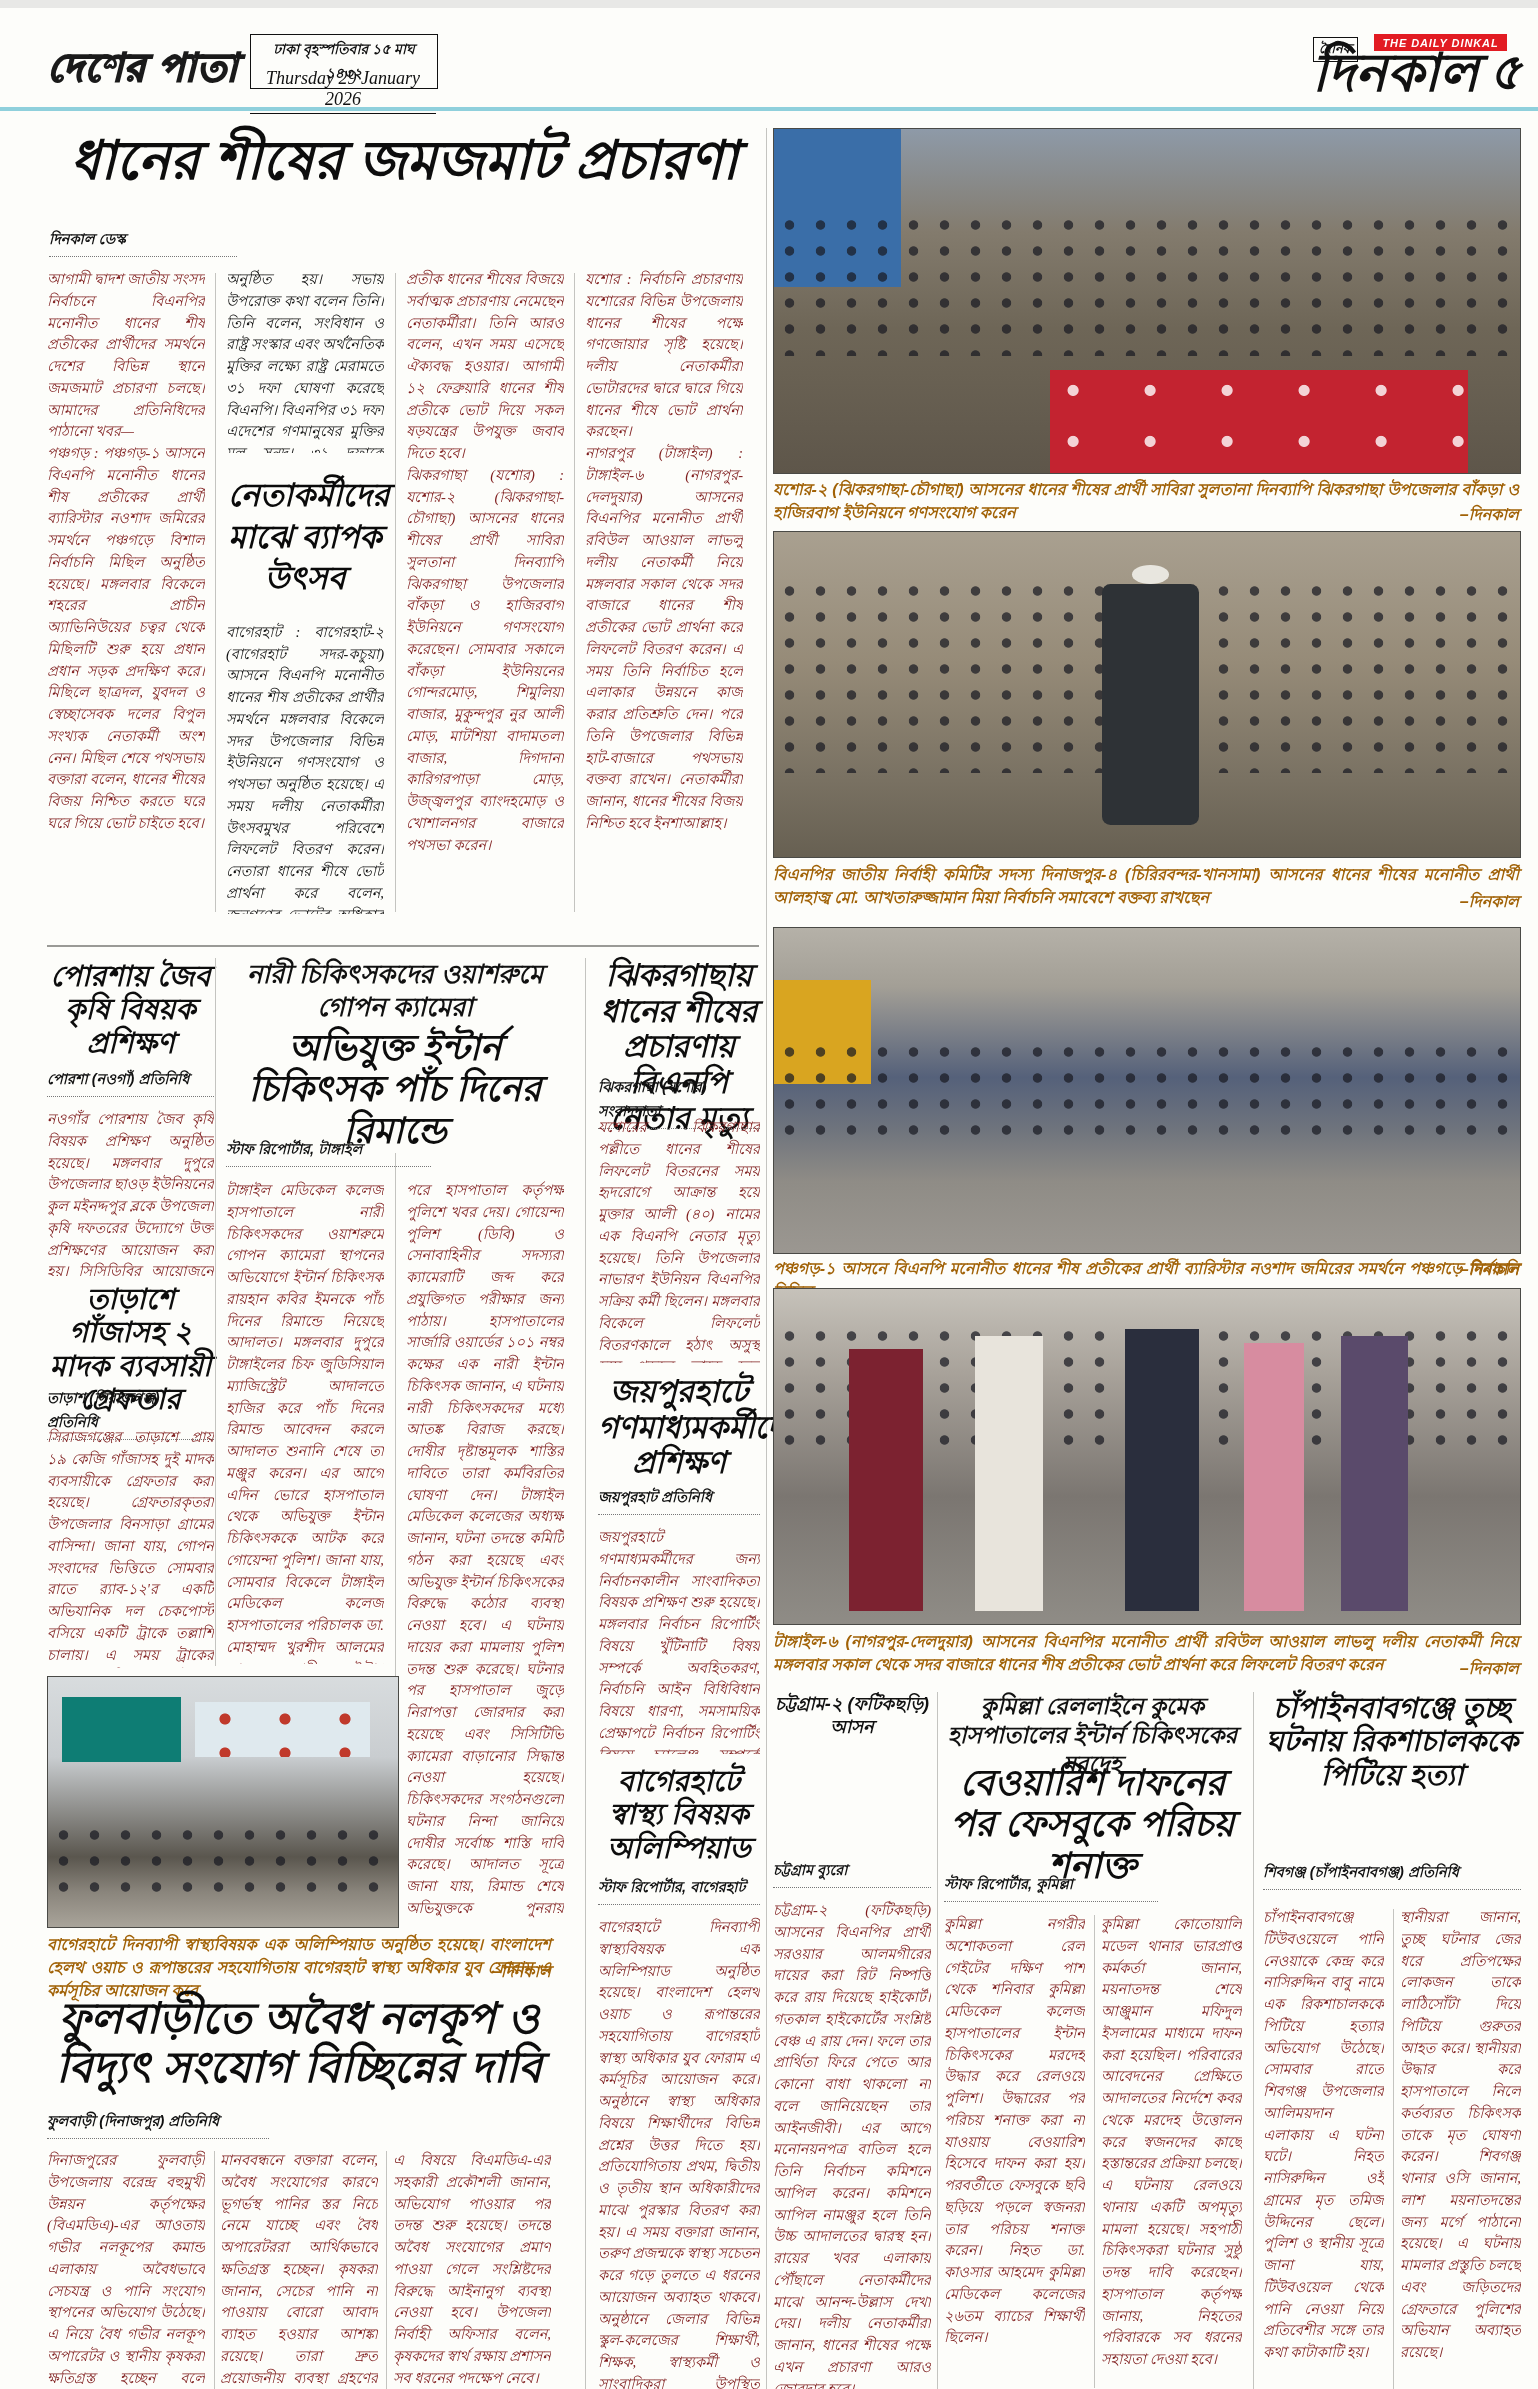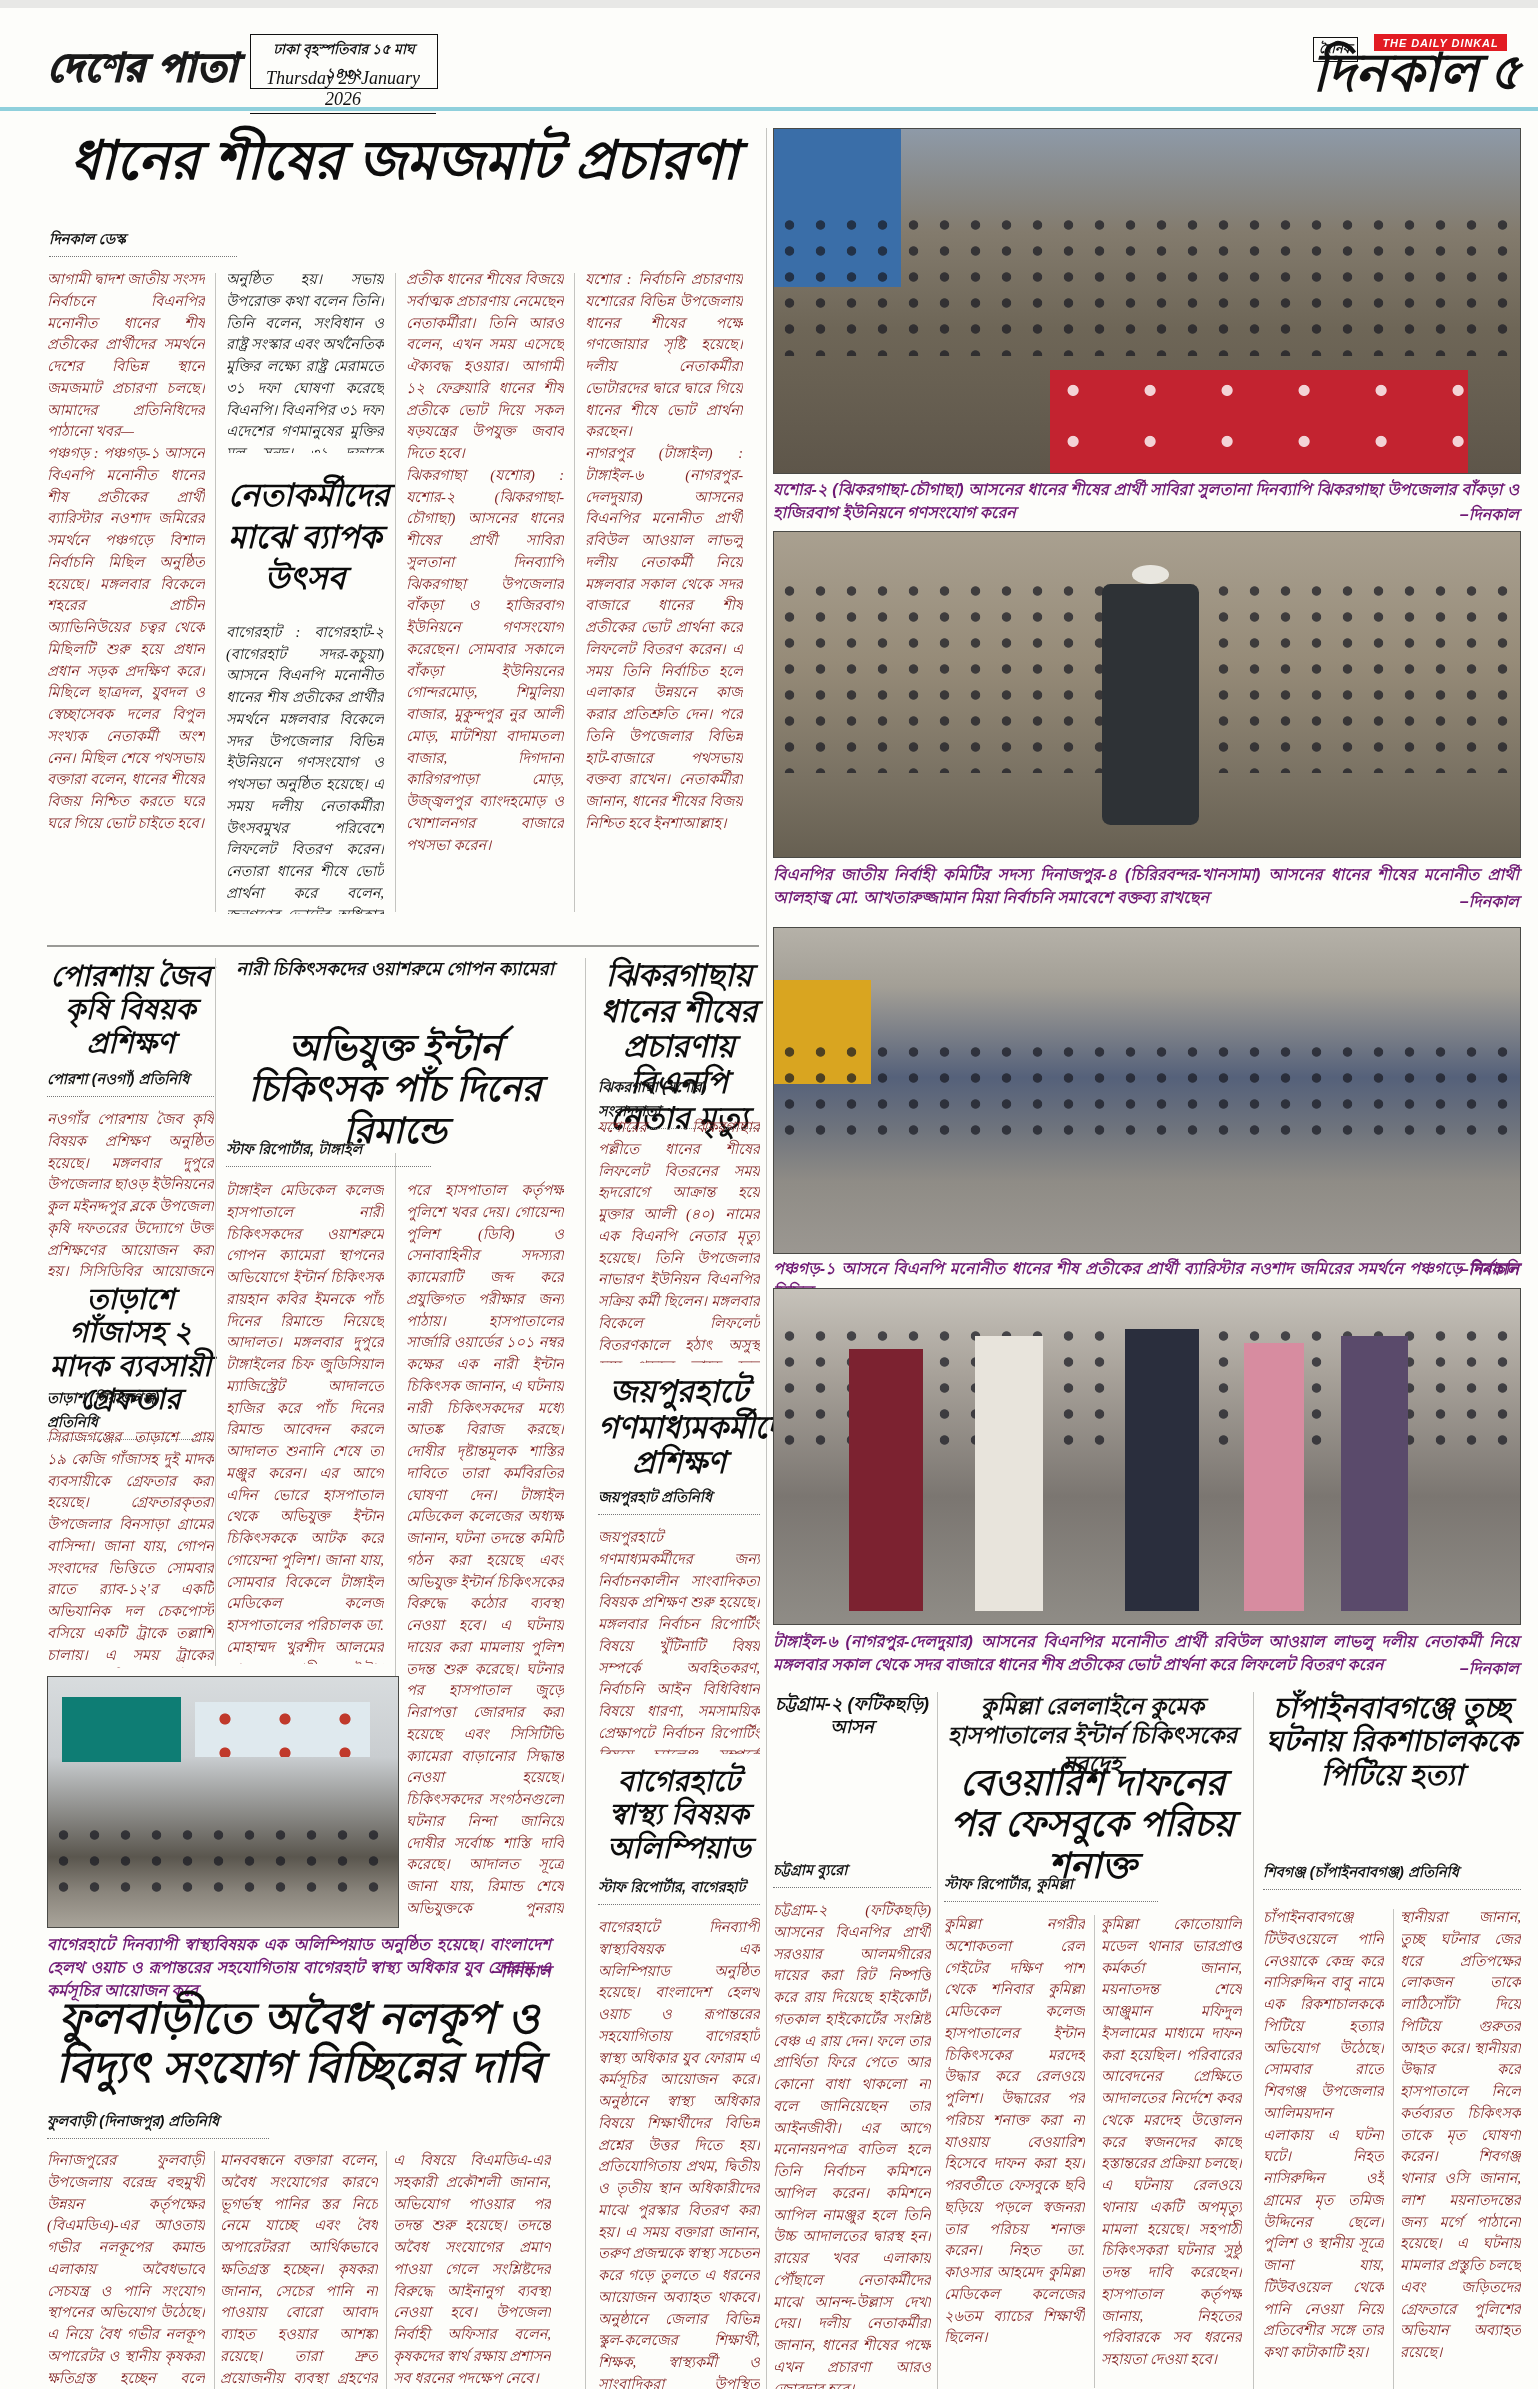--- a/index.html
+++ b/index.html
@@ -32,7 +32,7 @@
         background-image:radial-gradient(circle 6px at 50% 50%, rgba(25,26,34,.72) 4.3px, transparent 5.1px);
         background-size:31px 26px;}
   .blk{position:absolute;}
-  .caption{position:absolute;font-size:16px;font-weight:bold;line-height:1.45;text-align:justify;color:#701a75;}
+  .caption{position:absolute;font-size:16px;font-weight:bold;line-height:1.45;text-align:justify;color:#a16207;}
   .credit{position:absolute;right:0;bottom:0;font-size:16px;font-weight:bold;}
   
   .p1{background:linear-gradient(180deg,#8e9aa8 0%,#837b6d 30%,#6e6657 58%,#5e564a 100%);}

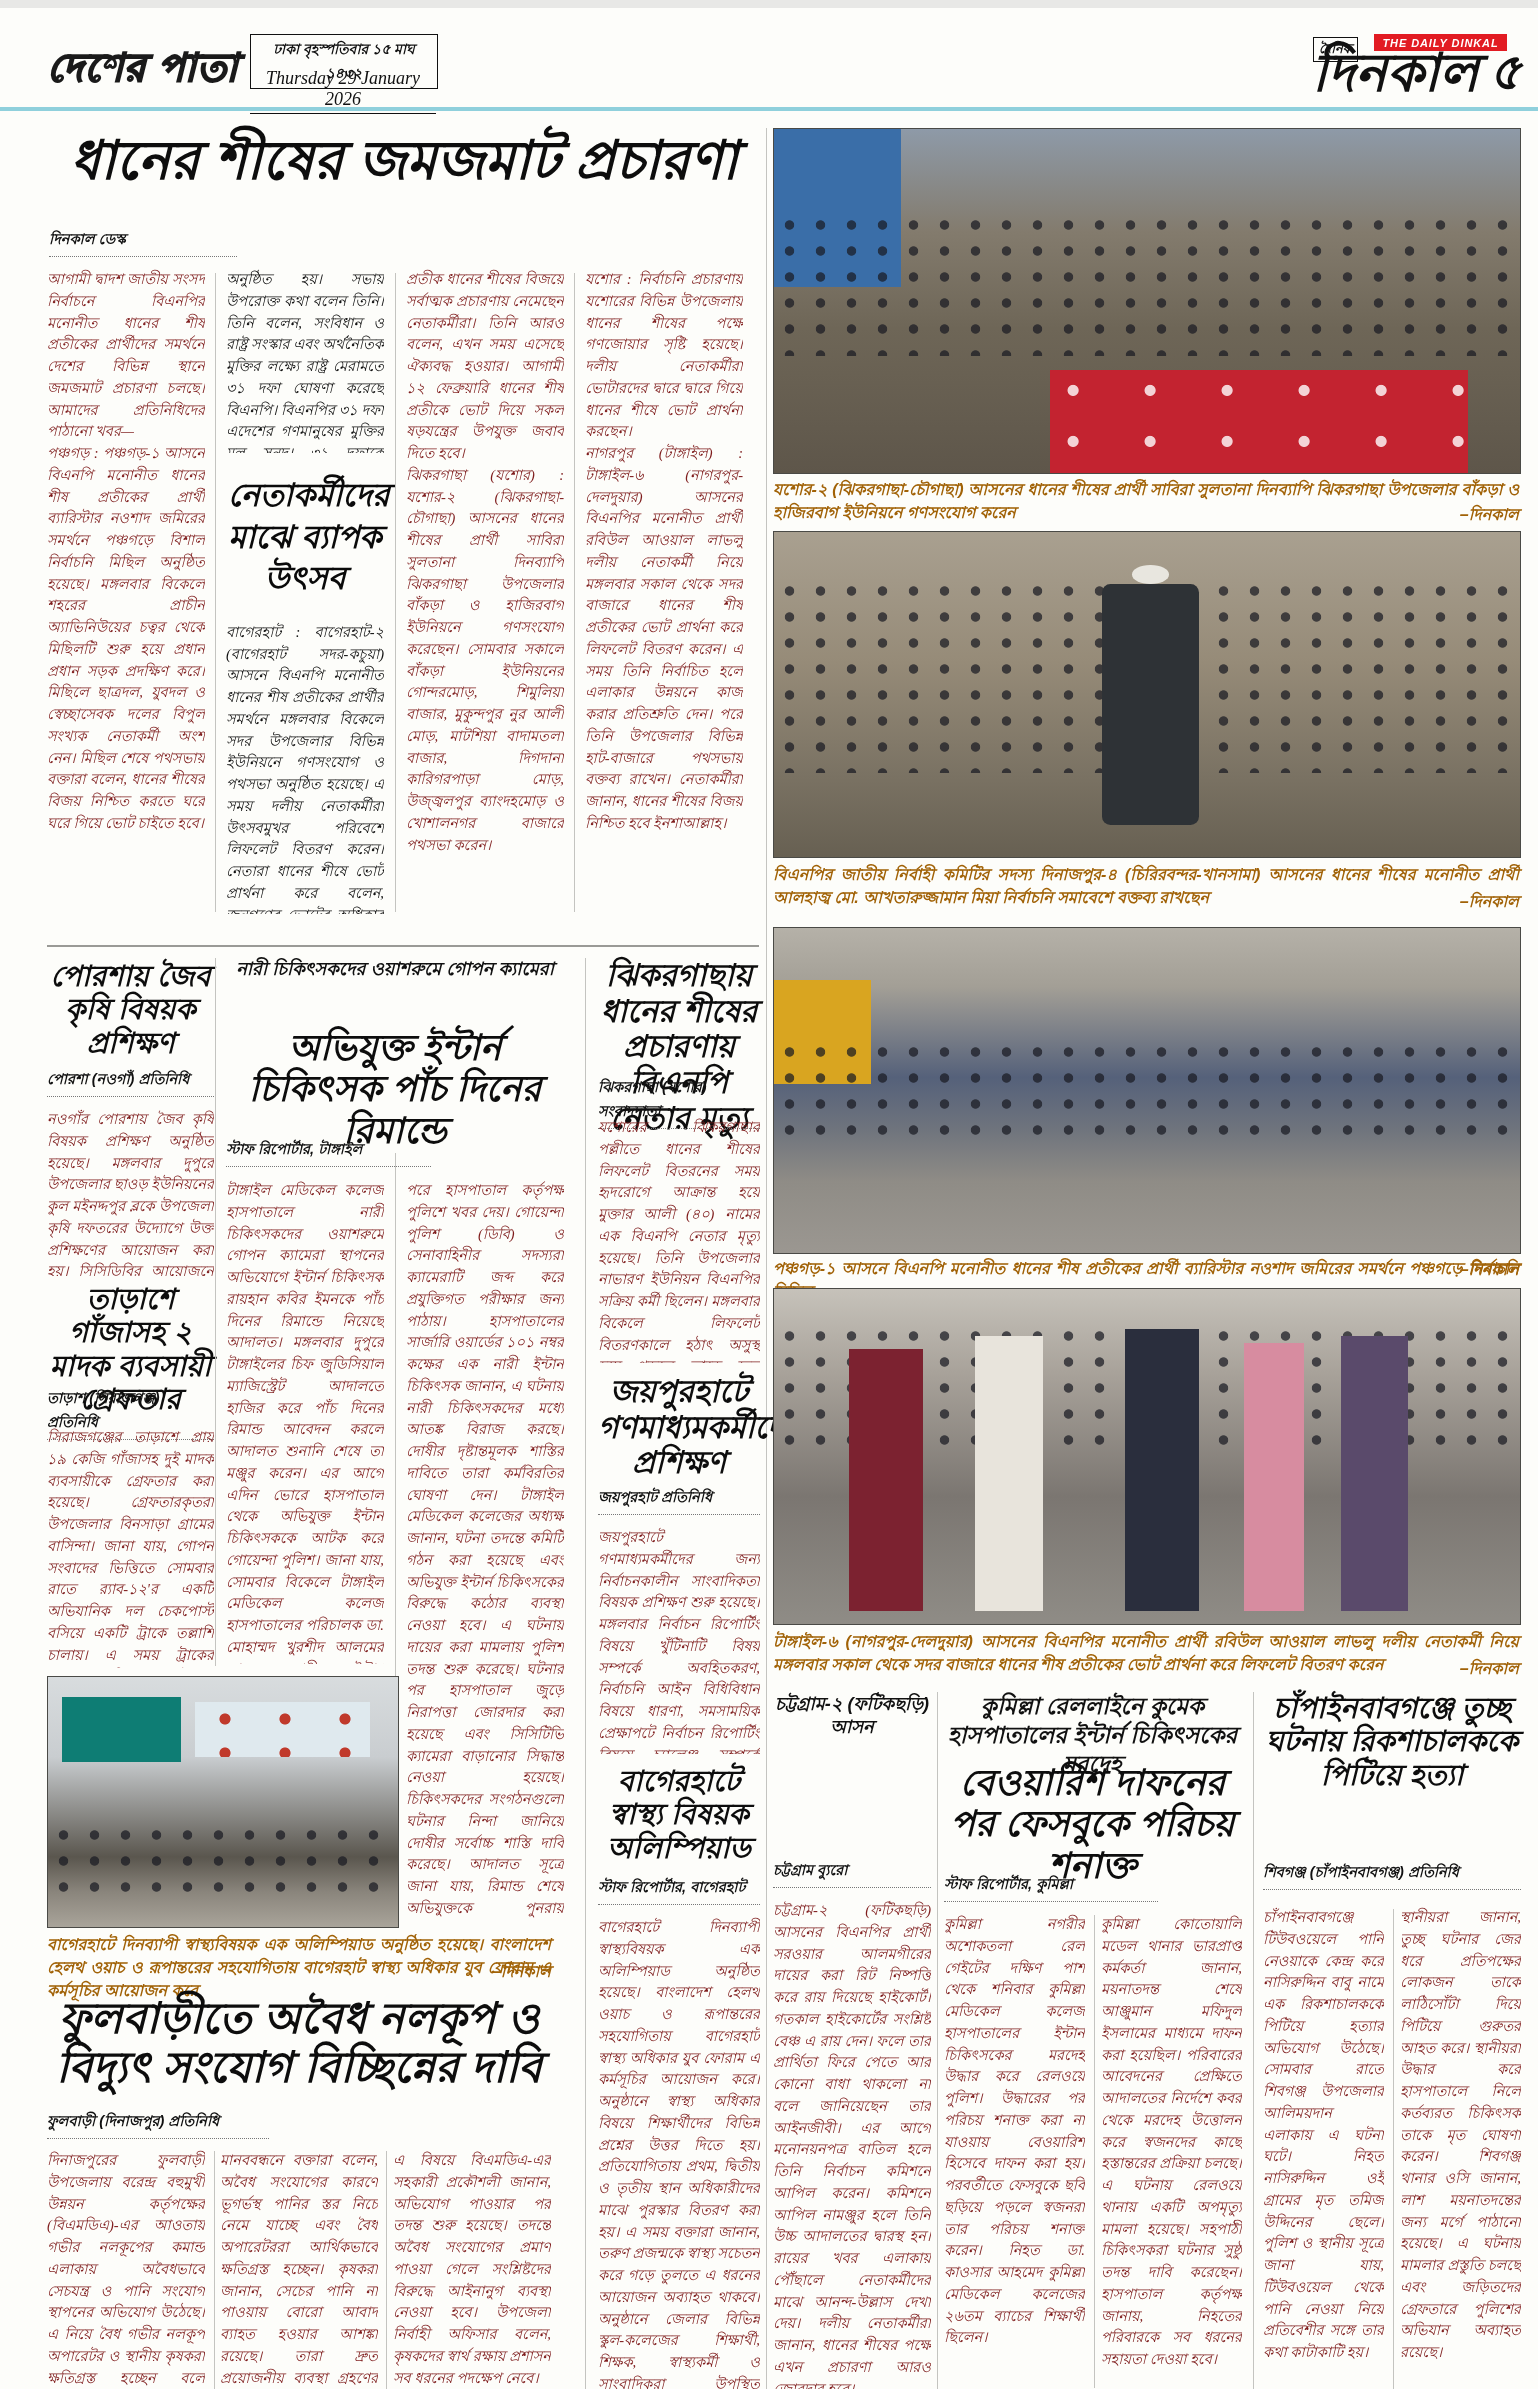--- a/index.html
+++ b/index.html
@@ -125,7 +125,7 @@
   <div class="byline" style="left:47px;top:1379px;width:167px;">তাড়াশ (সিরাজগঞ্জ) প্রতিনিধি</div>
   <div class="btxt" style="left:47px;top:1419px;width:167px;height:241px;">সিরাজগঞ্জের তাড়াশে প্রায় ১৯ কেজি গাঁজাসহ দুই মাদক ব্যবসায়ীকে গ্রেফতার করা হয়েছে। গ্রেফতারকৃতরা উপজেলার বিনসাড়া গ্রামের বাসিন্দা। জানা যায়, গোপন সংবাদের ভিত্তিতে সোমবার রাতে র‌্যাব-১২'র একটি অভিযানিক দল চেকপোস্ট বসিয়ে একটি ট্রাকে তল্লাশি চালায়। এ সময় ট্রাকের ভেতরে বিশেষ কৌশলে লুকিয়ে রাখা প্রায় ১৯ কেজি গাঁজা উদ্ধার করা হয়। এ ঘটনায় তাড়াশ থানায় মাদকদ্রব্য নিয়ন্ত্রণ আইনে মামলা দায়ের করা হয়েছে।</div>
 
-  <div class="kicker" style="position:absolute;left:226px;top:950px;width:338px;font-size:18px;">নারী চিকিৎসকদের ওয়াশরুমে গোপন ক্যামেরা</div>
+  <div class="kicker" style="position:absolute;left:226px;top:950px;width:338px;font-size:26px;">নারী চিকিৎসকদের ওয়াশরুমে গোপন ক্যামেরা</div>
   <div class="hl h42" style="position:absolute;left:226px;top:1019px;width:338px;">অভিযুক্ত ইন্টার্ন চিকিৎসক পাঁচ দিনের রিমান্ডে</div>
   <div class="byline" style="left:226px;top:1130px;width:205px;">স্টাফ রিপোর্টার, টাঙ্গাইল</div>
   <div class="btxt" style="left:226px;top:1172px;width:158px;height:484px;">টাঙ্গাইল মেডিকেল কলেজ হাসপাতালে নারী চিকিৎসকদের ওয়াশরুমে গোপন ক্যামেরা স্থাপনের অভিযোগে ইন্টার্ন চিকিৎসক রায়হান কবির ইমনকে পাঁচ দিনের রিমান্ডে নিয়েছে আদালত। মঙ্গলবার দুপুরে টাঙ্গাইলের চিফ জুডিসিয়াল ম্যাজিস্ট্রেট আদালতে হাজির করে পাঁচ দিনের রিমান্ড আবেদন করলে আদালত শুনানি শেষে তা মঞ্জুর করেন। এর আগে এদিন ভোরে হাসপাতাল থেকে অভিযুক্ত ইন্টার্ন চিকিৎসককে আটক করে গোয়েন্দা পুলিশ। জানা যায়, সোমবার বিকেলে টাঙ্গাইল মেডিকেল কলেজ হাসপাতালের পরিচালক ডা. মোহাম্মদ খুরশীদ আলমের কাছে নারী ইন্টার্ন চিকিৎসকরা লিখিত অভিযোগ করেন। অভিযোগে তারা জানান, হাসপাতালের চতুর্থ তলায় নারী চিকিৎসকদের ওয়াশরুমে একটি স্পাই ক্যামেরা পাওয়া গেছে।</div>

